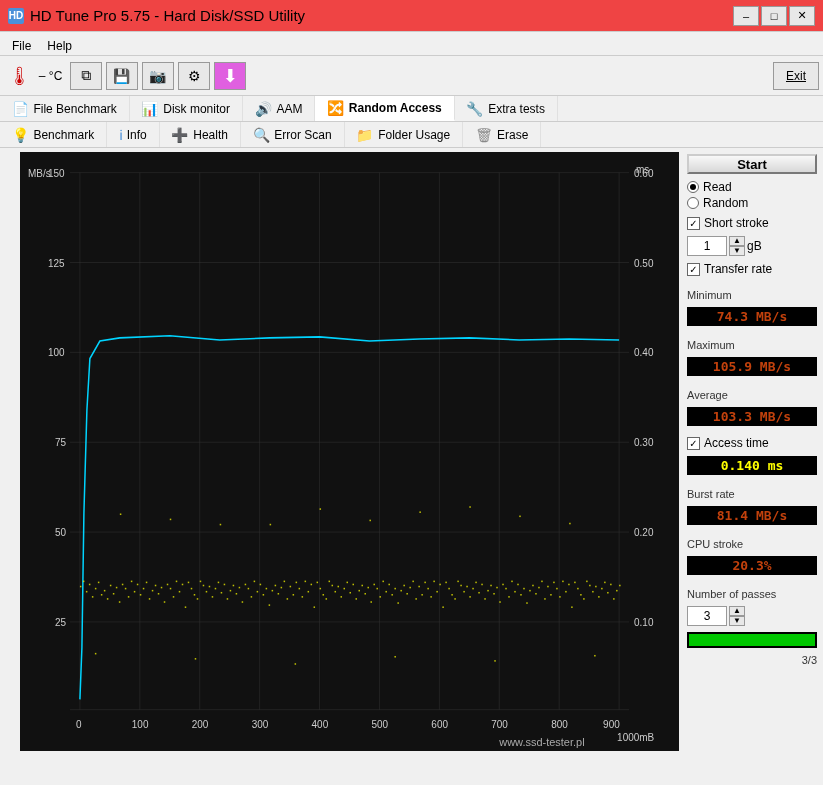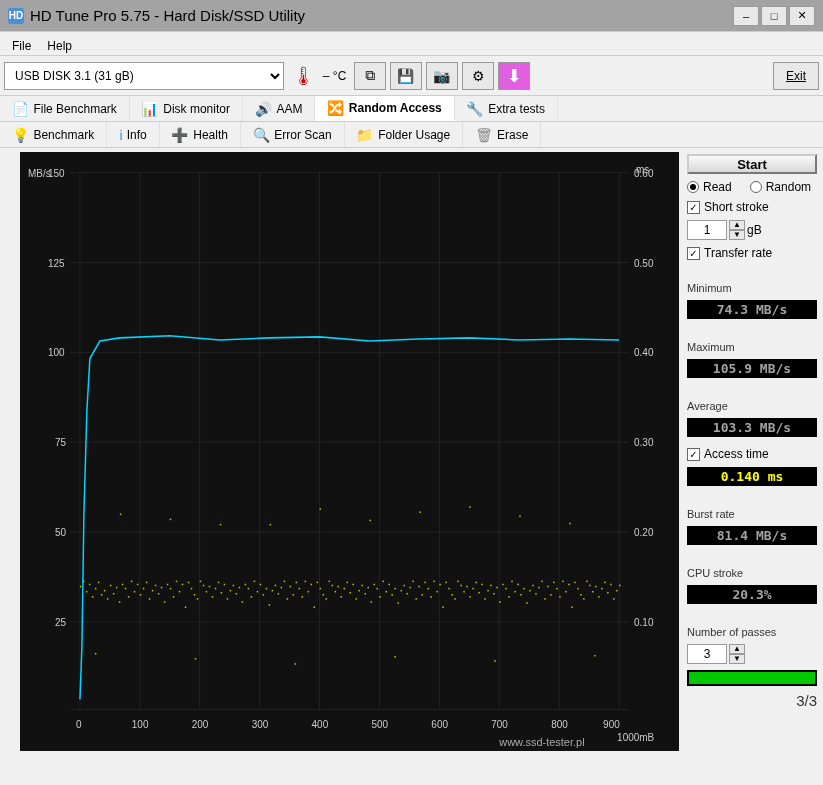--- a/index.html
+++ b/index.html
@@ -6,7 +6,7 @@
     body { font-family: 'Segoe UI', Tahoma, Geneva, Verdana, sans-serif; font-size: 12px; background: #f0f0f0; width: 823px; height: 785px; overflow: hidden; }
     
     
-    .title-bar { background: #a3a3a3; height: 32px; display: flex; align-items: center; padding: 0 8px; border-bottom: 1px solid #ccc; user-select: none; }
+    .title-bar { background: #ef4444; height: 32px; display: flex; align-items: center; padding: 0 8px; border-bottom: 1px solid #ccc; user-select: none; }
     .title-bar-icon { width: 16px; height: 16px; margin-right: 6px; background: #4a90d9; border-radius: 2px; display: flex; align-items: center; justify-content: center; color: white; font-size: 10px; font-weight: bold; }
     .title-bar-text { flex: 1; font-size: 15px; color: #000; }
     .title-bar-controls { display: flex; gap: 2px; }

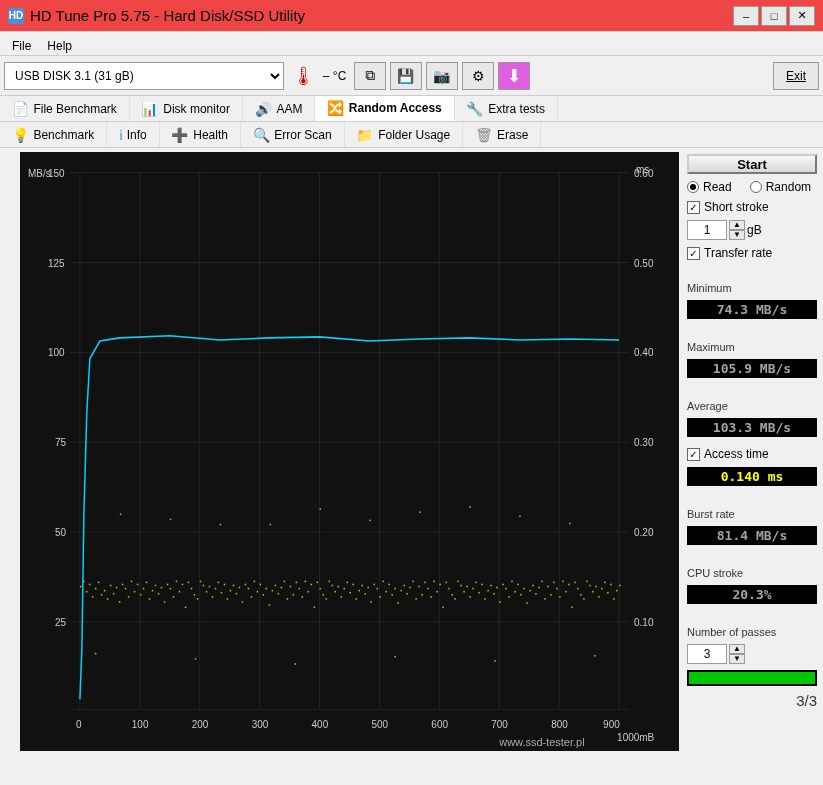--- a/index.html
+++ b/index.html
@@ -82,9 +82,6 @@
 </div>
 
 <div class="toolbar">
-  <select class="disk-select">
-    <option>USB DISK 3.1 (31 gB)</option>
-  </select>
   <span style="margin-left:4px; color:#c00; font-size:18px;">🌡</span>
   <span style="font-size:12px; padding: 0 4px;">– °C</span>
   <button class="toolbar-icon-btn" title="Copy">⧉</button>

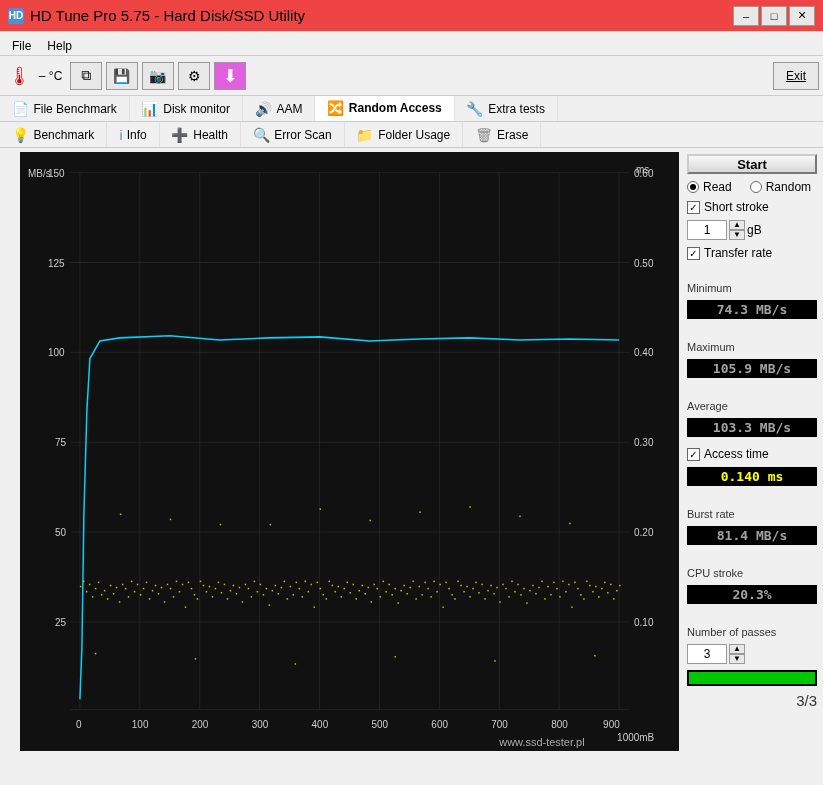--- a/index.html
+++ b/index.html
@@ -37,7 +37,7 @@
     .right-panel { width: 140px; padding: 6px 6px 6px 4px; display: flex; flex-direction: column; gap: 6px; }
     .start-btn { width: 100%; height: 20px; background: linear-gradient(to bottom, #f8f8f8, #d8d8d8); border: 2px outset #ccc; cursor: pointer; font-size: 13px; font-weight: bold; }
 
-    .radio-group { display: flex; gap: 18px; }
+    .radio-group { display: flex; flex-direction: column; gap: 2px; }
     .radio-item { display: flex; align-items: center; gap: 4px; font-size: 12px; cursor: pointer; }
     .radio-circle { width: 12px; height: 12px; border-radius: 50%; border: 1px solid #666; background: white; display: flex; align-items: center; justify-content: center; }
     .radio-circle.checked::after { content: ''; width: 6px; height: 6px; border-radius: 50%; background: #000; }

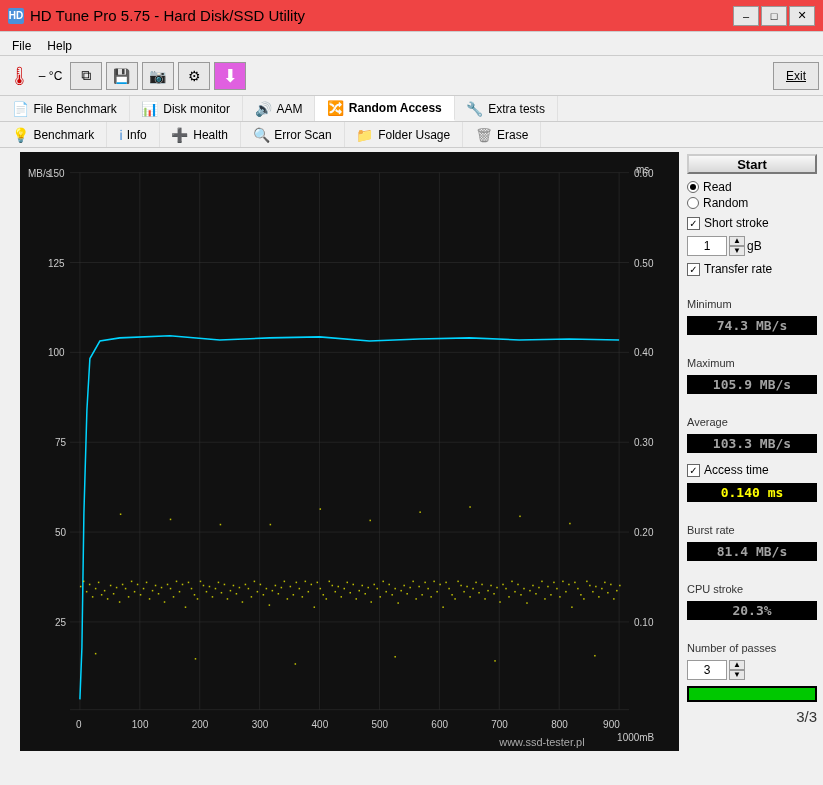--- a/index.html
+++ b/index.html
@@ -50,7 +50,7 @@
     .spin-buttons { display: flex; flex-direction: column; }
     .spin-btn { width: 16px; height: 10px; border: 1px solid #999; background: #e8e8e8; cursor: pointer; font-size: 8px; display: flex; align-items: center; justify-content: center; line-height: 1; }
 
-    .stat-label { font-size: 11px; color: #333; margin-top: 16px; }
+    .stat-label { font-size: 11px; color: #333; margin-top: 7px; }
     .stat-value { background: #000; color: #a3a3a3; font-size: 13px; font-weight: bold; text-align: center; padding: 2px 4px; width: 100%; font-family: monospace; }
     .stat-value.yellow { color: #ffff00; }
 

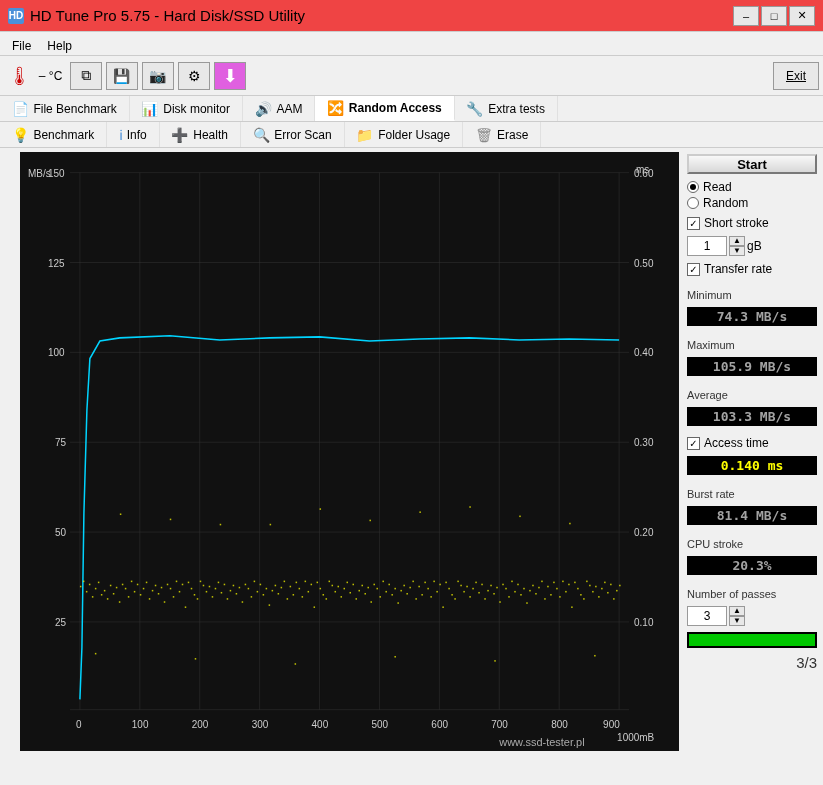--- a/index.html
+++ b/index.html
@@ -51,7 +51,7 @@
     .spin-btn { width: 16px; height: 10px; border: 1px solid #999; background: #e8e8e8; cursor: pointer; font-size: 8px; display: flex; align-items: center; justify-content: center; line-height: 1; }
 
     .stat-label { font-size: 11px; color: #333; margin-top: 7px; }
-    .stat-value { background: #000; color: #a3a3a3; font-size: 13px; font-weight: bold; text-align: center; padding: 2px 4px; width: 100%; font-family: monospace; }
+    .stat-value { background: #000; color: #c2410c; font-size: 13px; font-weight: bold; text-align: center; padding: 2px 4px; width: 100%; font-family: monospace; }
     .stat-value.yellow { color: #ffff00; }
 
     .progress-bar-container { background: #000; height: 16px; width: 100%; display: flex; align-items: center; padding: 2px; }

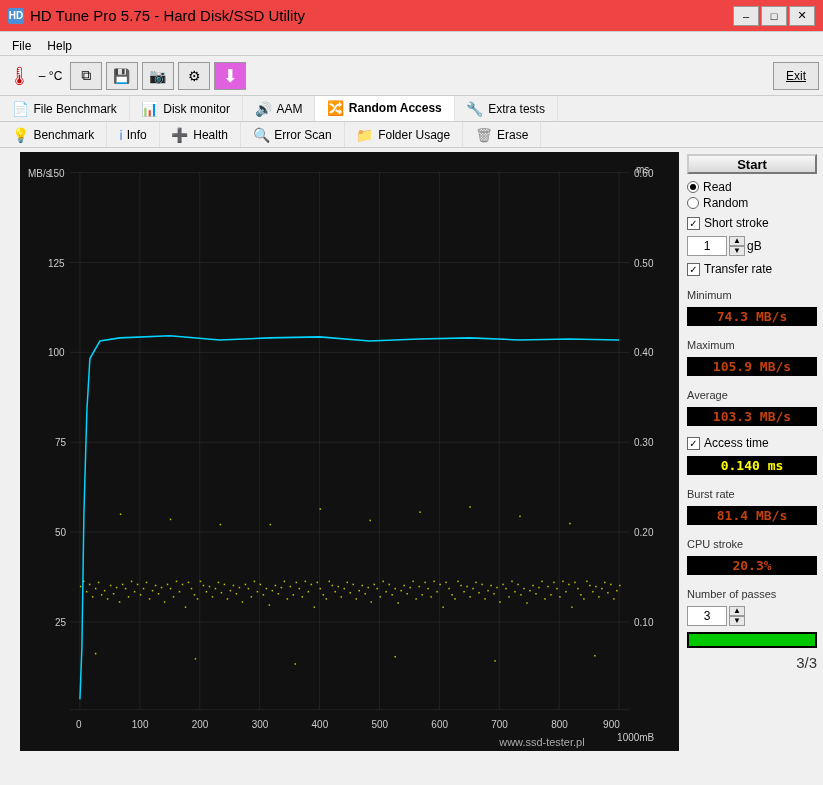--- a/index.html
+++ b/index.html
@@ -470,7 +470,7 @@
     <div class="progress-bar-container">
       <div class="progress-bar-fill" style="width: 100%;"></div>
     </div>
-    <div style="text-align:right; font-size:15px; color:#333;">3/3</div>
+    <div style="text-align:right; font-size:11px; color:#333;">3/3</div>
 
   </div>
 </div>

